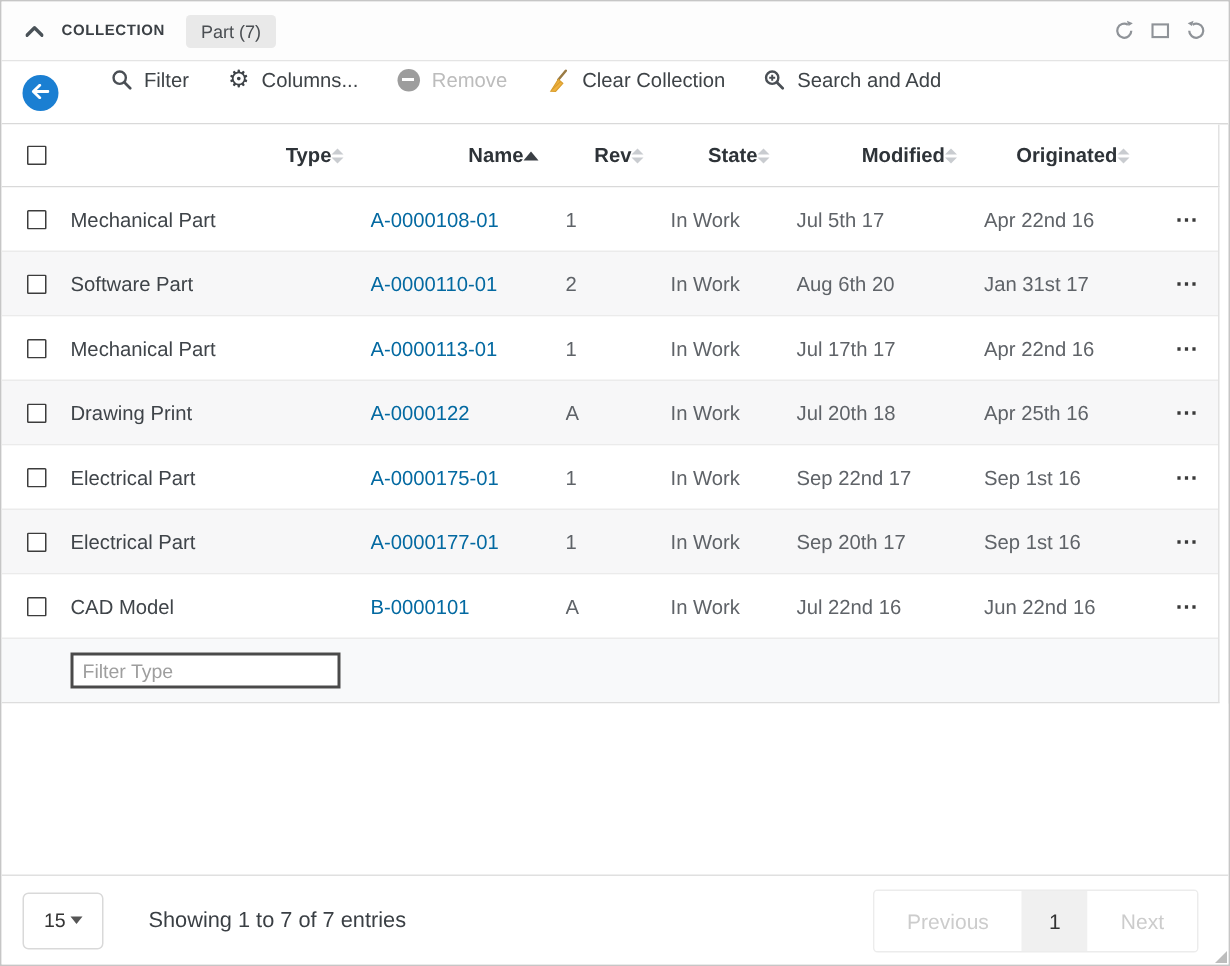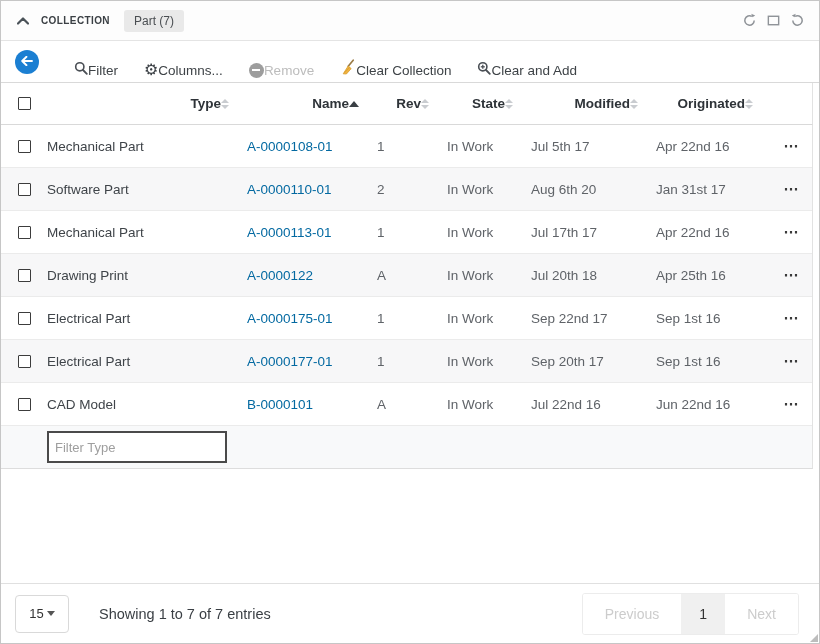--- a/index.html
+++ b/index.html
@@ -27,7 +27,7 @@
   .back{ width:24px; height:24px; border:none; border-radius:50%; background:#1b7fd2;
          color:#fff; display:flex; align-items:center; justify-content:center;
          cursor:pointer; margin-right:22px; }
-  .tbtn{ display:inline-flex; align-items:flex-end; gap:0; border:none; background:transparent;
+  .tbtn{ display:inline-flex; align-items:flex-start; gap:8px; border:none; background:transparent;
          font-family:inherit; font-size:13.5px; color:#3e4347; padding:0 13px; height:32px; cursor:pointer; }
   .tbtn.disabled{ color:#bcbcbc; cursor:default; }
   .gear-glyph{ font-size:16px; line-height:1; color:#3d4247; }

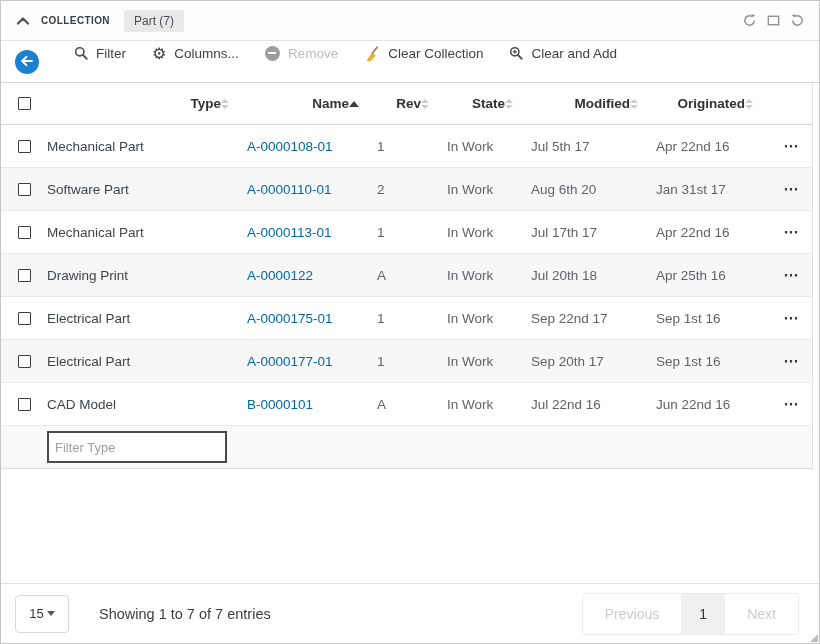--- a/index.html
+++ b/index.html
@@ -161,7 +161,7 @@
             <line x1="9" y1="9" x2="12.8" y2="12.8" stroke="#4a4f55" stroke-width="1.8" stroke-linecap="round"></line>
           </svg>
       </span>
-      <span>Clear and Add</span>
+      <span>Search and Add</span>
     </button>
   </div>
 

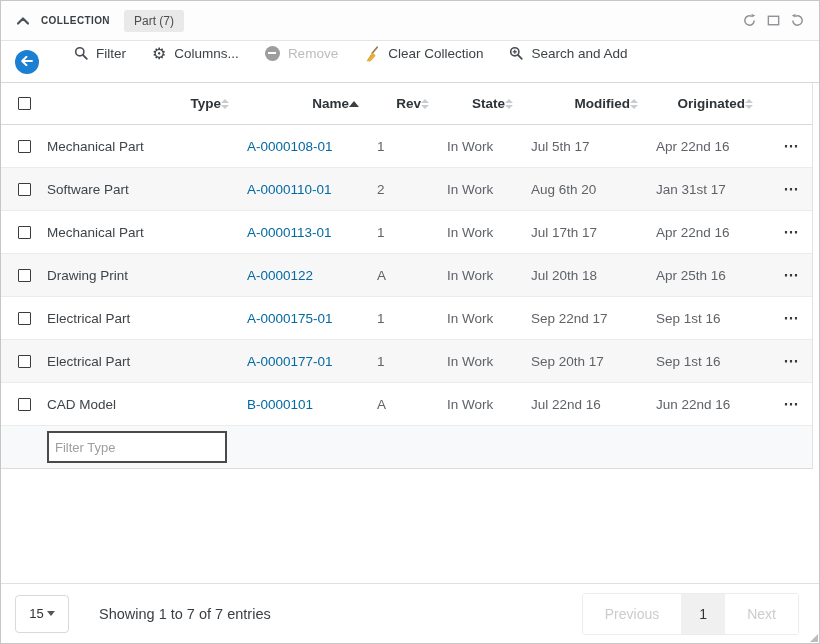--- a/index.html
+++ b/index.html
@@ -60,7 +60,7 @@
 
   .filter-row{ height:43px; flex:0 0 43px; display:flex; align-items:center;
                background:#f8f9fa; border-bottom:1px solid #dddddd; width:812px; border-right:1px solid #e2e2e2; }
-  .filter-input{ margin-left:46px; width:180px; height:32px; border:2px solid #4a4a4a;
+  .filter-input{ margin-left:46px; width:180px; height:24px; border:2px solid #4a4a4a;
                  font-family:inherit; font-size:13px; color:#ef4444; padding:0 6px; background:#fff; }
   .filter-input::placeholder{ color:#9e9e9e; }
 

